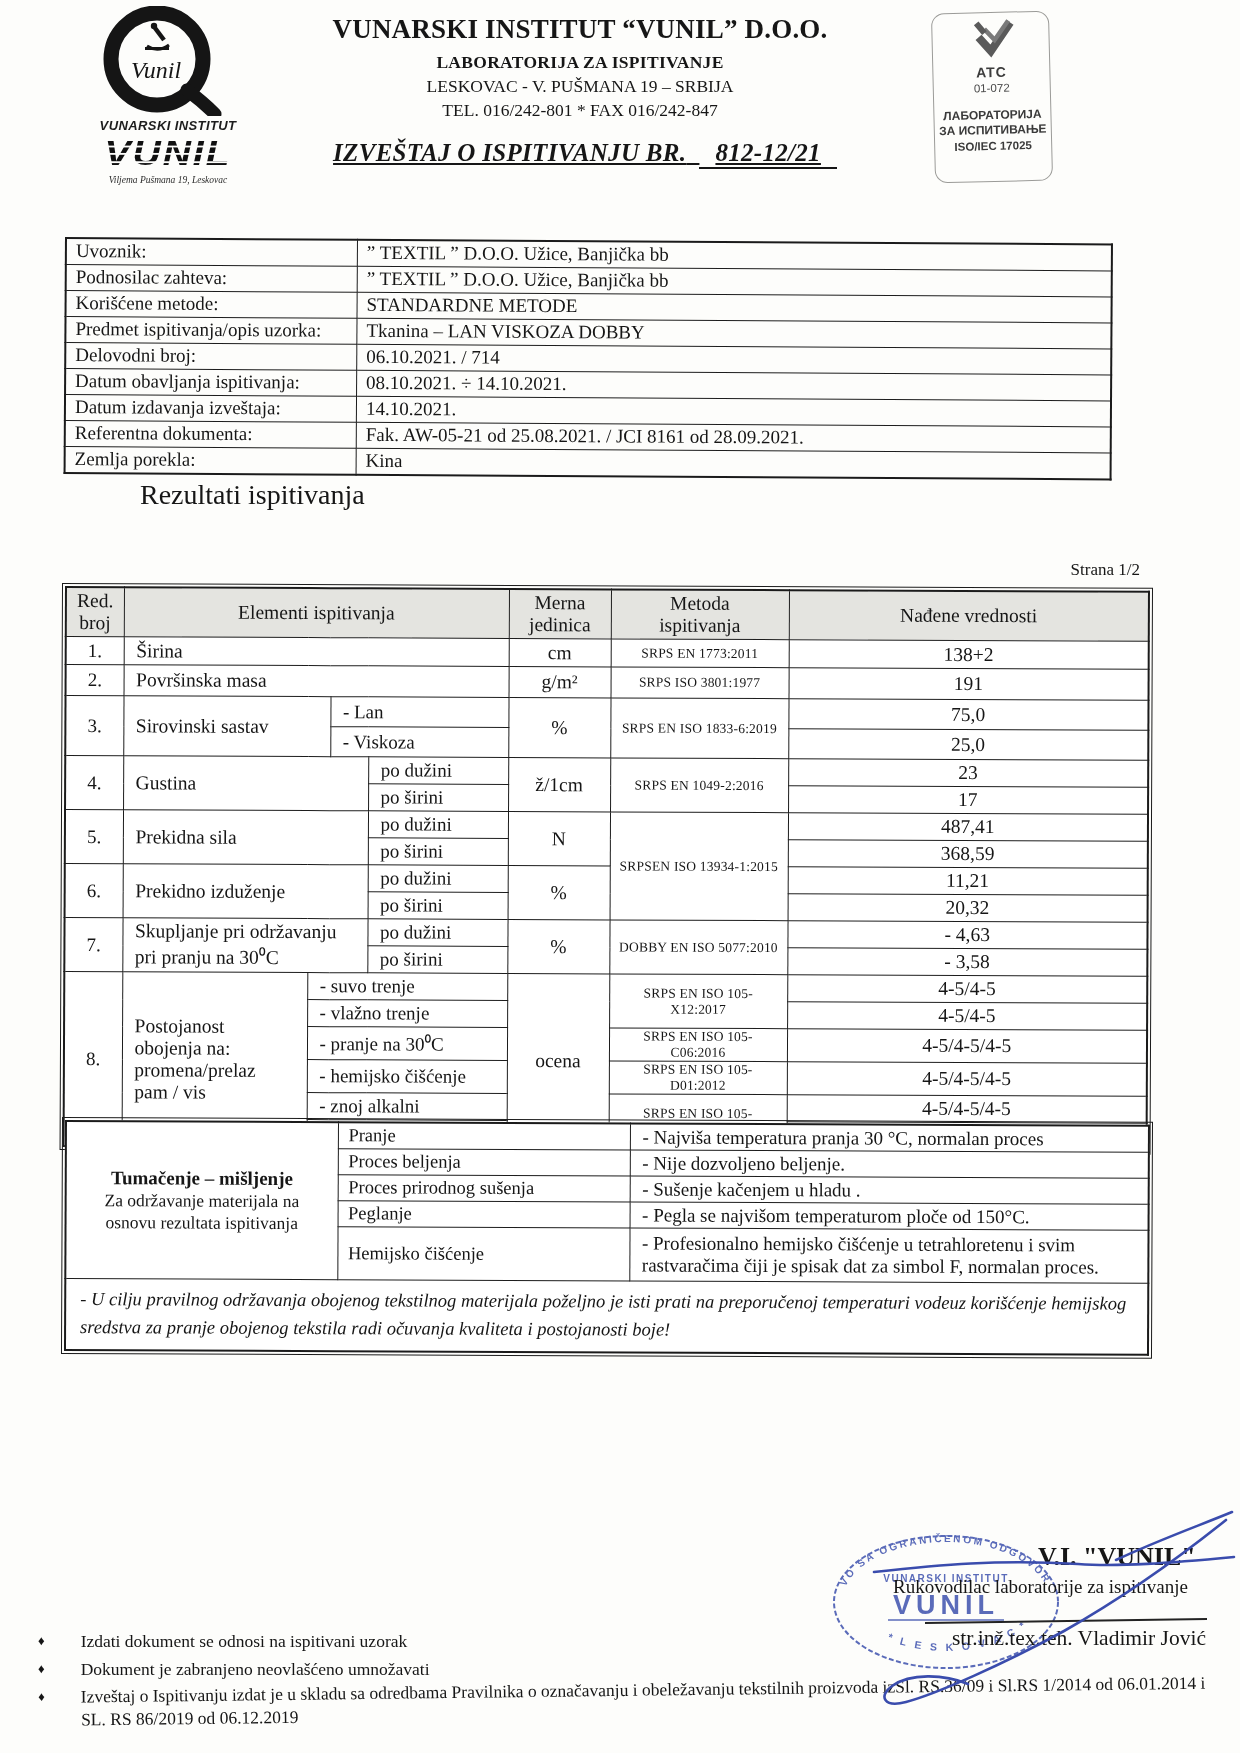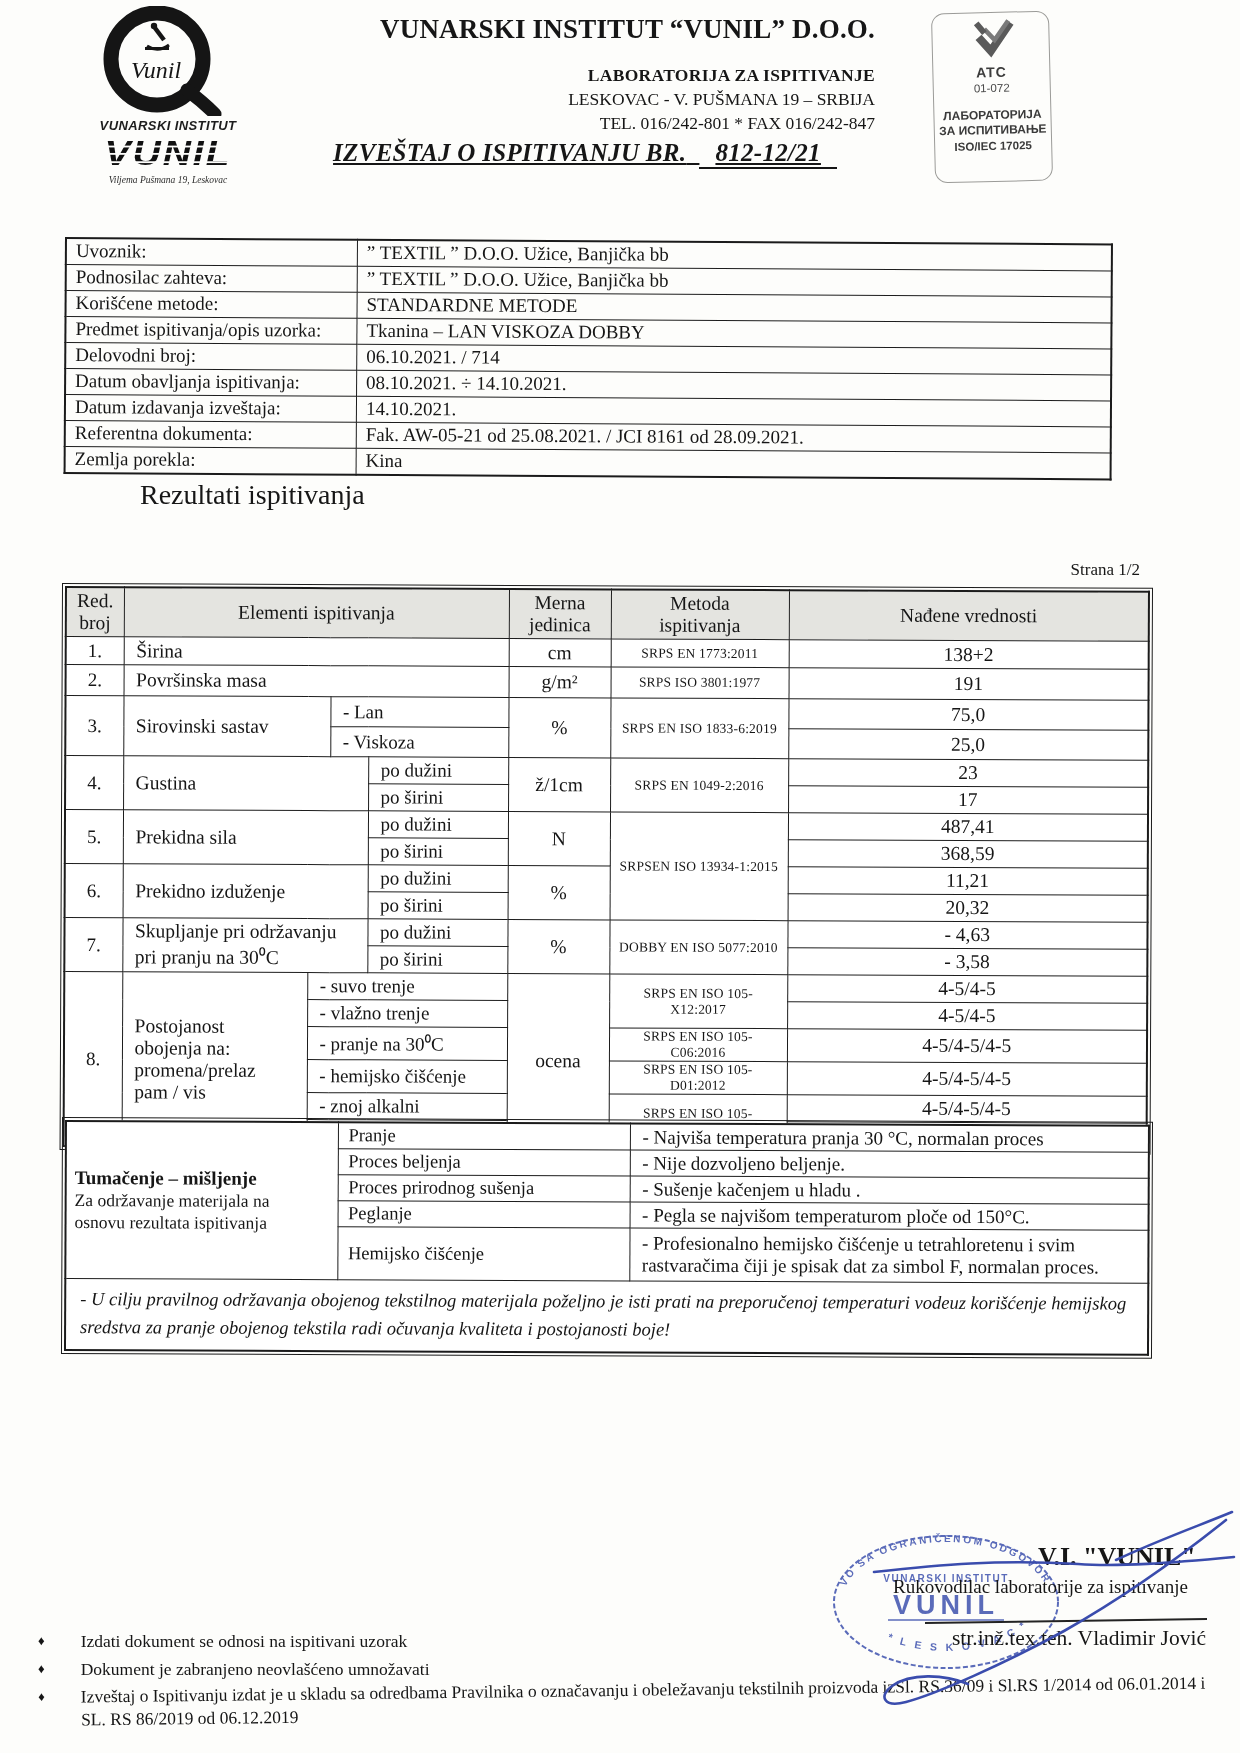--- a/index.html
+++ b/index.html
@@ -19,7 +19,7 @@
   .logo-addr{font-family:Liberation Serif, serif;font-style:italic;font-size:9.5px;
              color:#2c2c2c;margin-top:3px;}
 
-  .hdr-center{position:absolute;left:285px;top:14px;width:590px;text-align:right;}
+  .hdr-center{position:absolute;left:285px;top:14px;width:590px;text-align:center;}
   .inst-name{font-size:27px;font-weight:bold;letter-spacing:.2px;}
   .lab-line{font-size:17.5px;font-weight:bold;margin-top:20px;letter-spacing:.3px;}
   .addr-line{font-size:17.5px;margin-top:3px;}

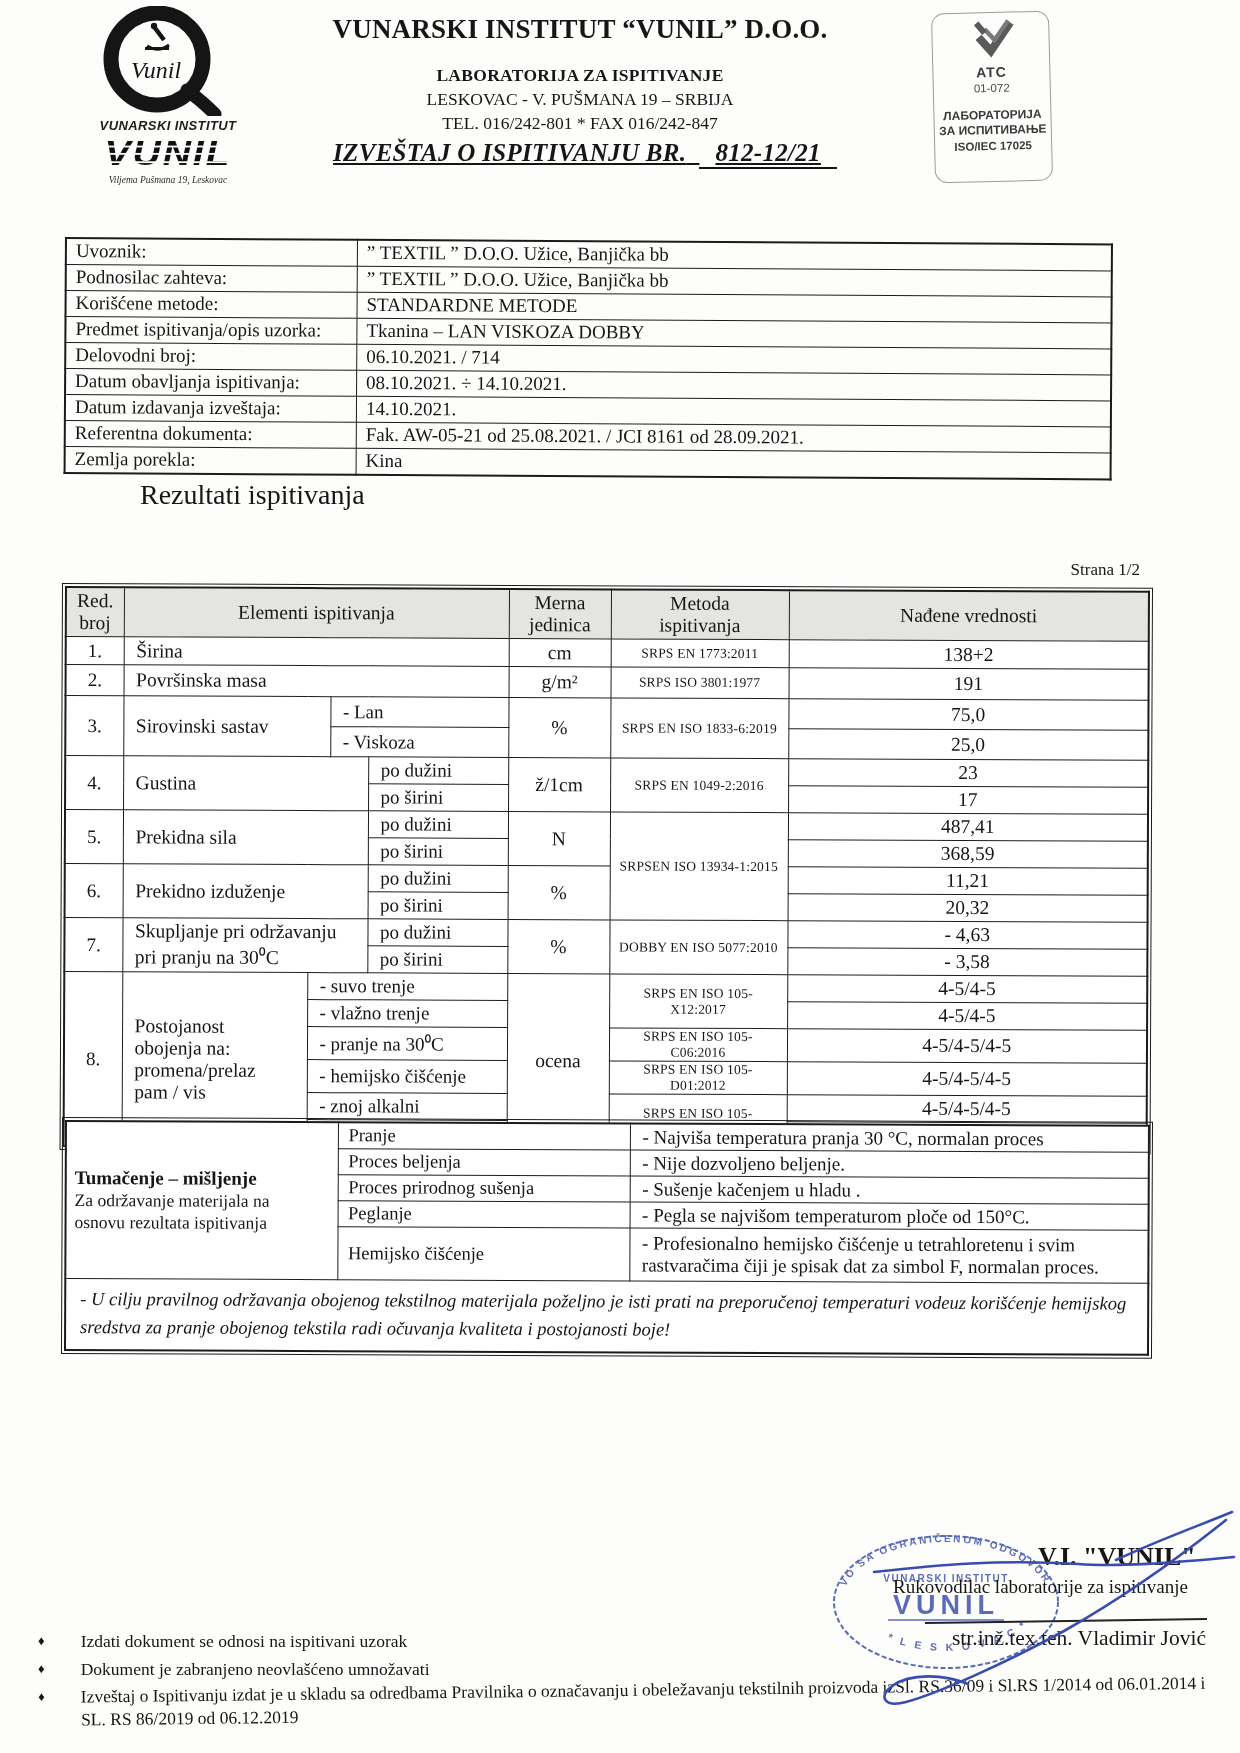--- a/index.html
+++ b/index.html
@@ -21,7 +21,7 @@
 
   .hdr-center{position:absolute;left:285px;top:14px;width:590px;text-align:center;}
   .inst-name{font-size:27px;font-weight:bold;letter-spacing:.2px;}
-  .lab-line{font-size:17.5px;font-weight:bold;margin-top:20px;letter-spacing:.3px;}
+  .lab-line{font-size:17.5px;font-weight:bold;margin-top:7px;letter-spacing:.3px;}
   .addr-line{font-size:17.5px;margin-top:3px;}
   .tel-line{font-size:17.5px;margin-top:3px;}
   .report-title{position:absolute;left:255px;top:139px;width:660px;text-align:center;

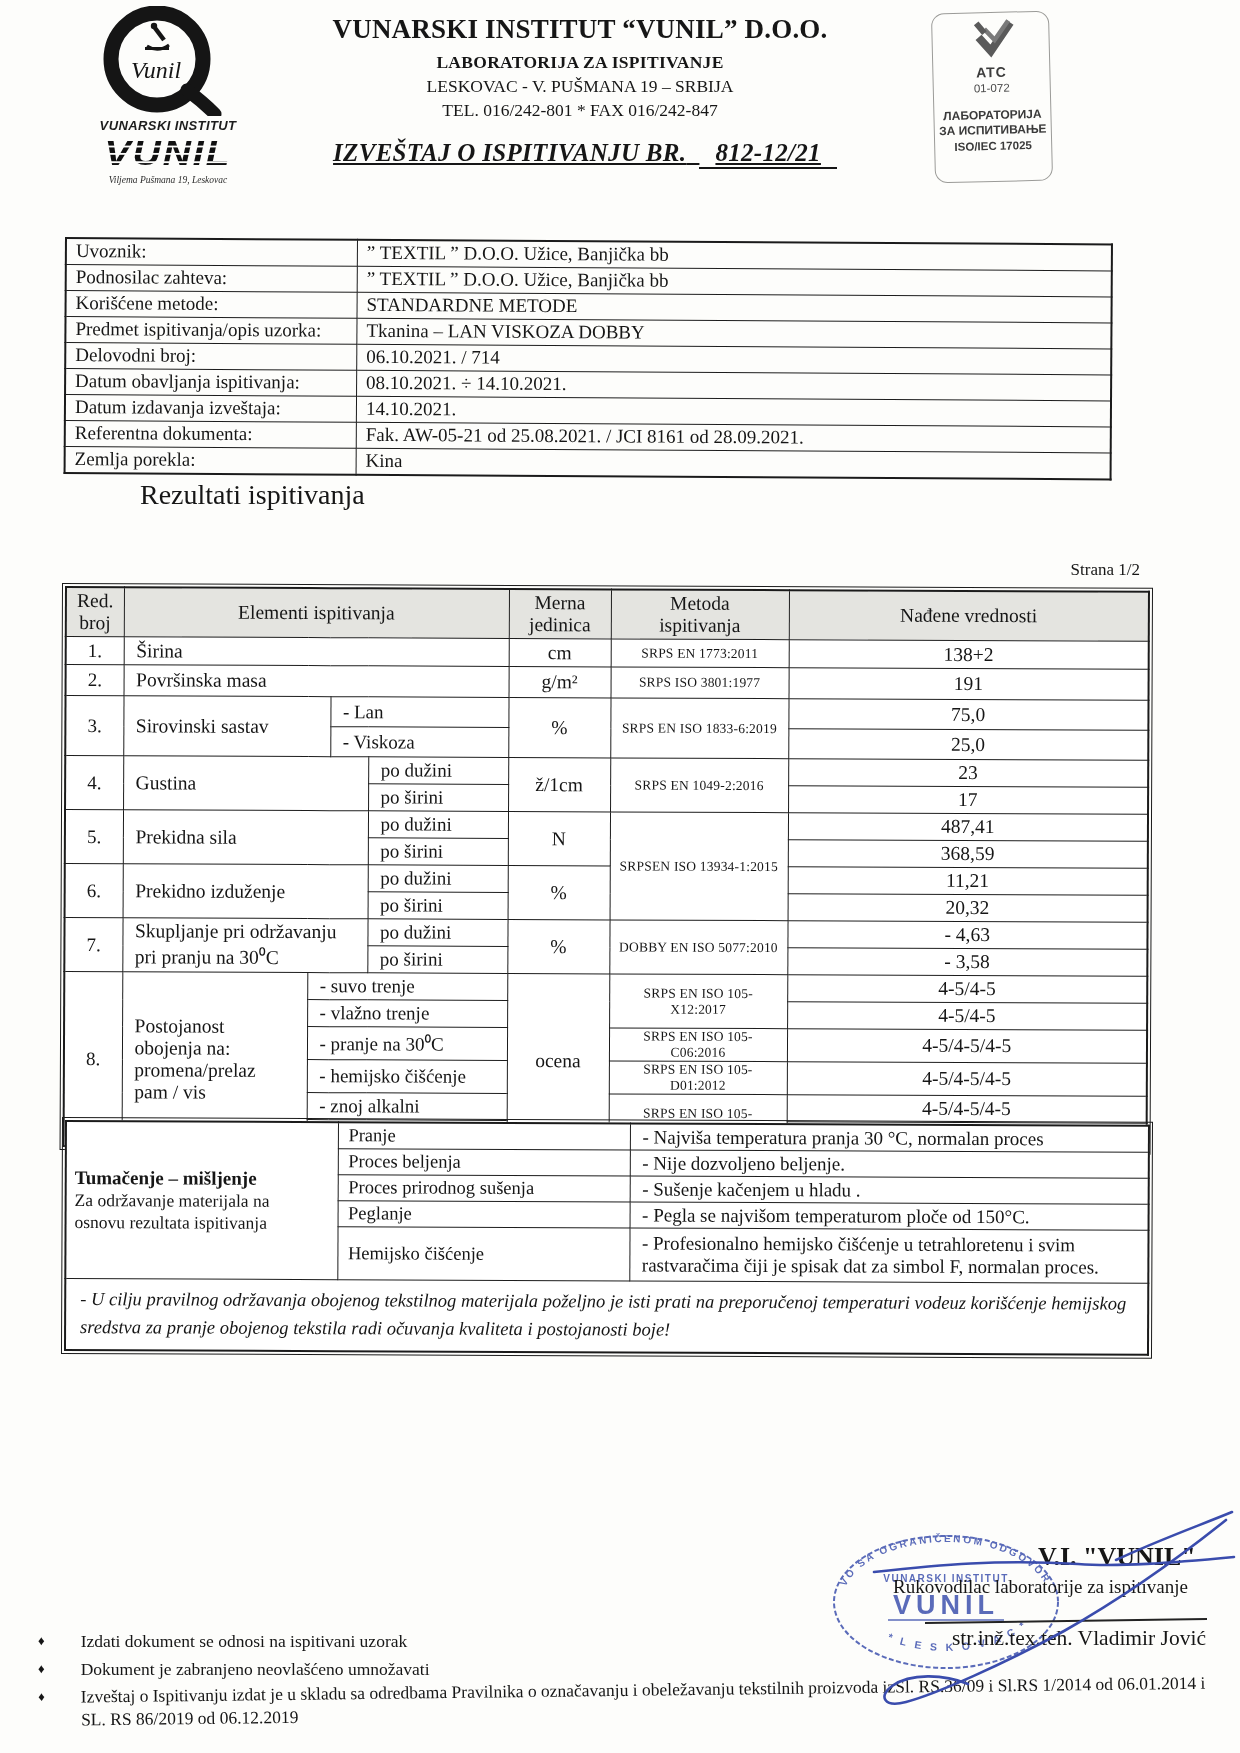--- a/index.html
+++ b/index.html
@@ -65,7 +65,7 @@
   .interp{position:absolute;left:65px;top:1120px;width:1083px;transform:rotate(.25deg);
           transform-origin:left top;border:2px solid #1b1b1b;outline:1.6px solid #1b1b1b;outline-offset:2.5px;background:#fff;}
   .interp td{font-size:19px;}
-  .interp td.head{line-height:1.25;}
+  .interp td.head{text-align:center;line-height:1.25;}
   .interp .it-title{font-weight:bold;font-size:19px;}
   .interp .it-sub{font-size:17.5px;}
   .interp td.clab{padding-left:10px;font-size:18.5px;}

